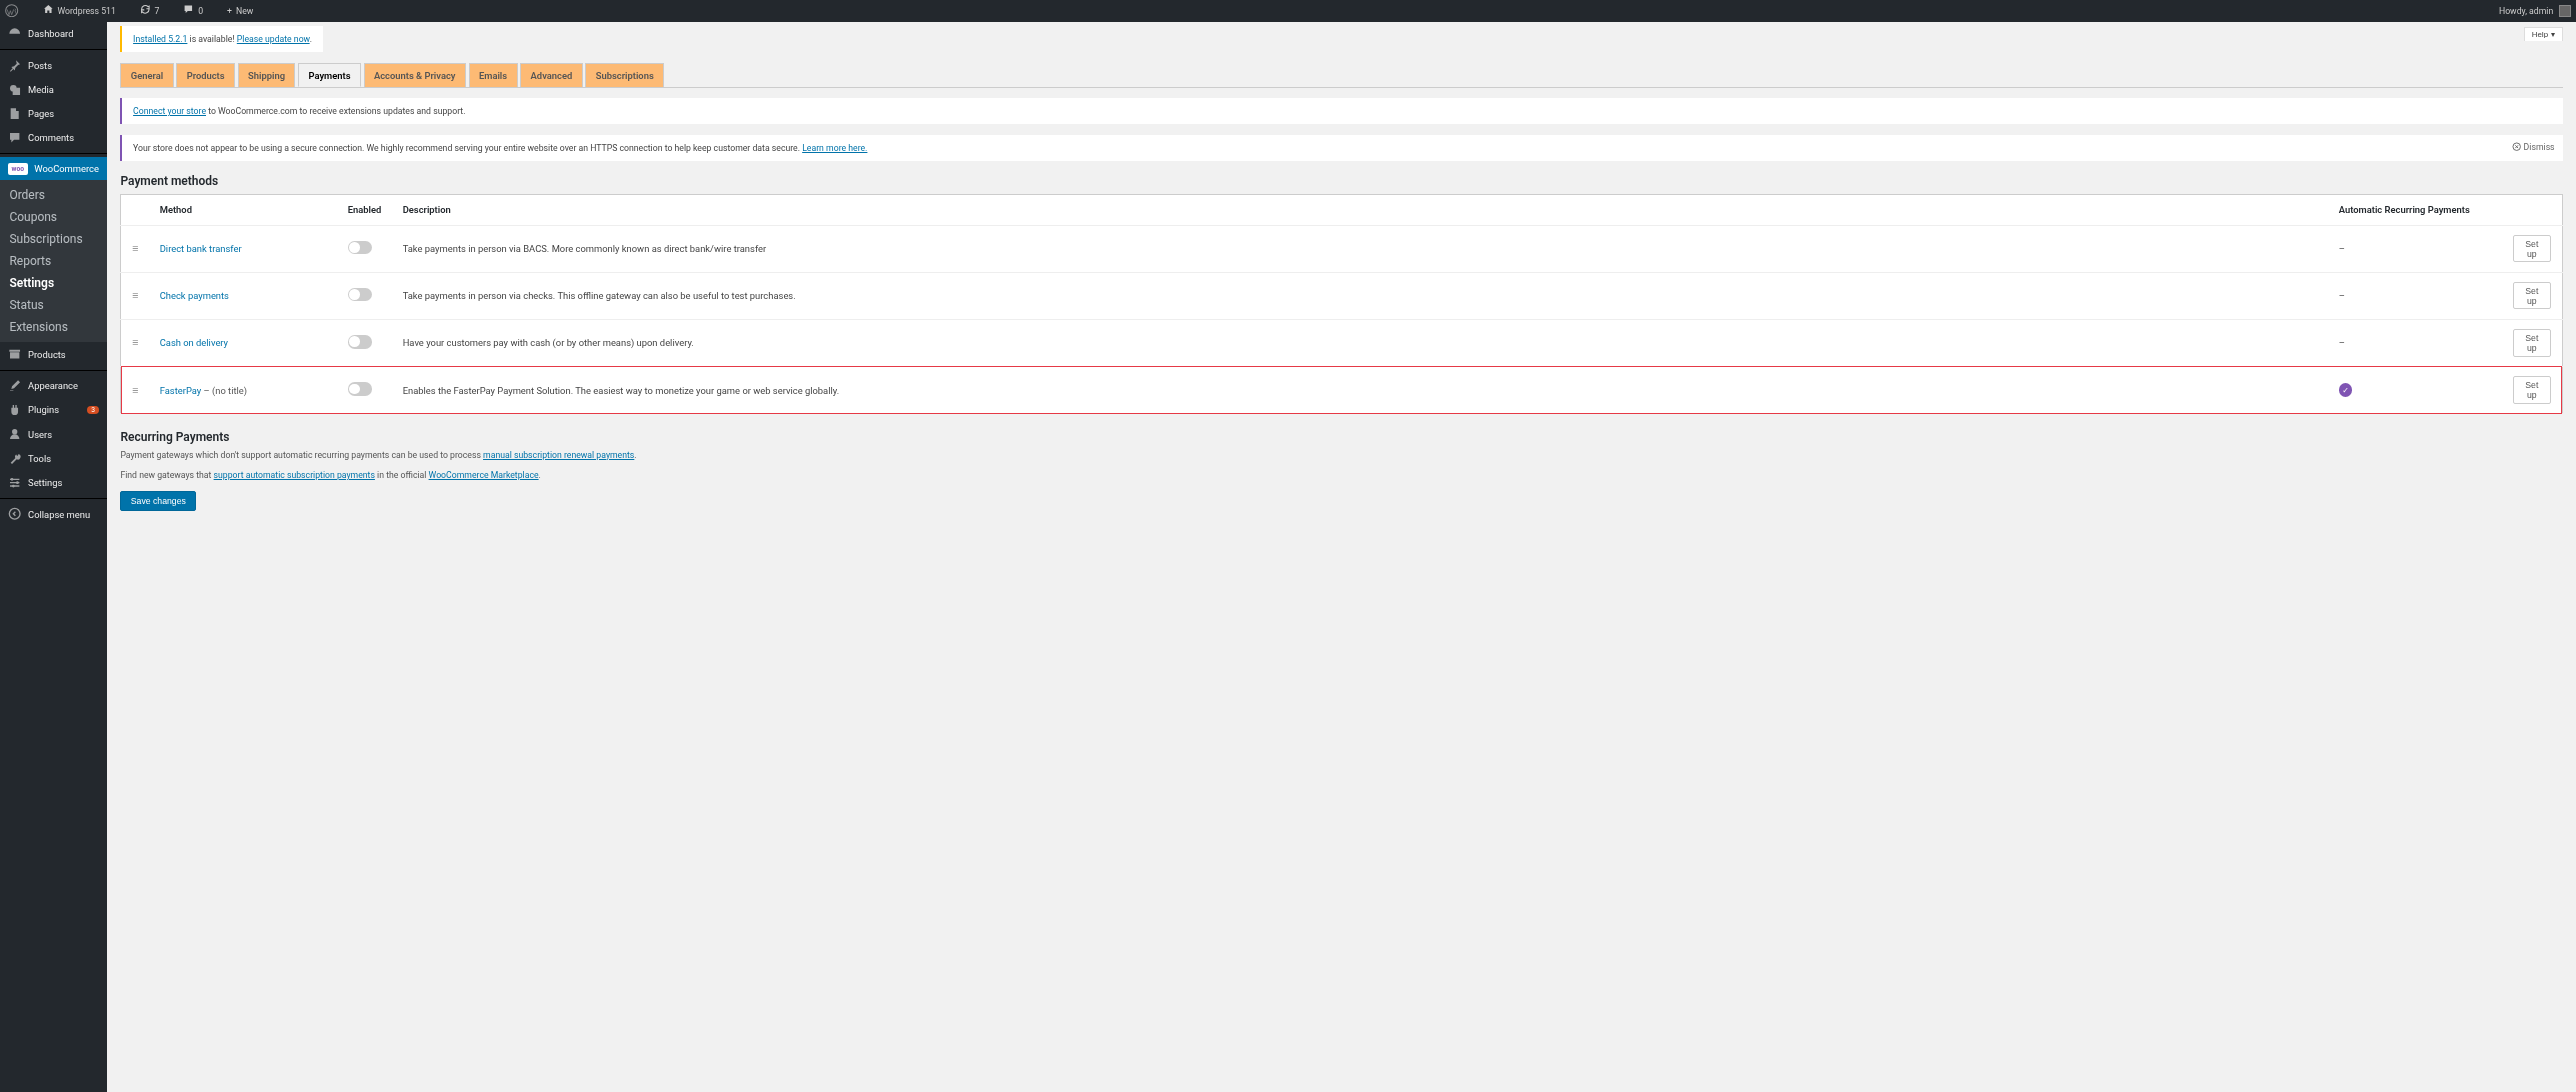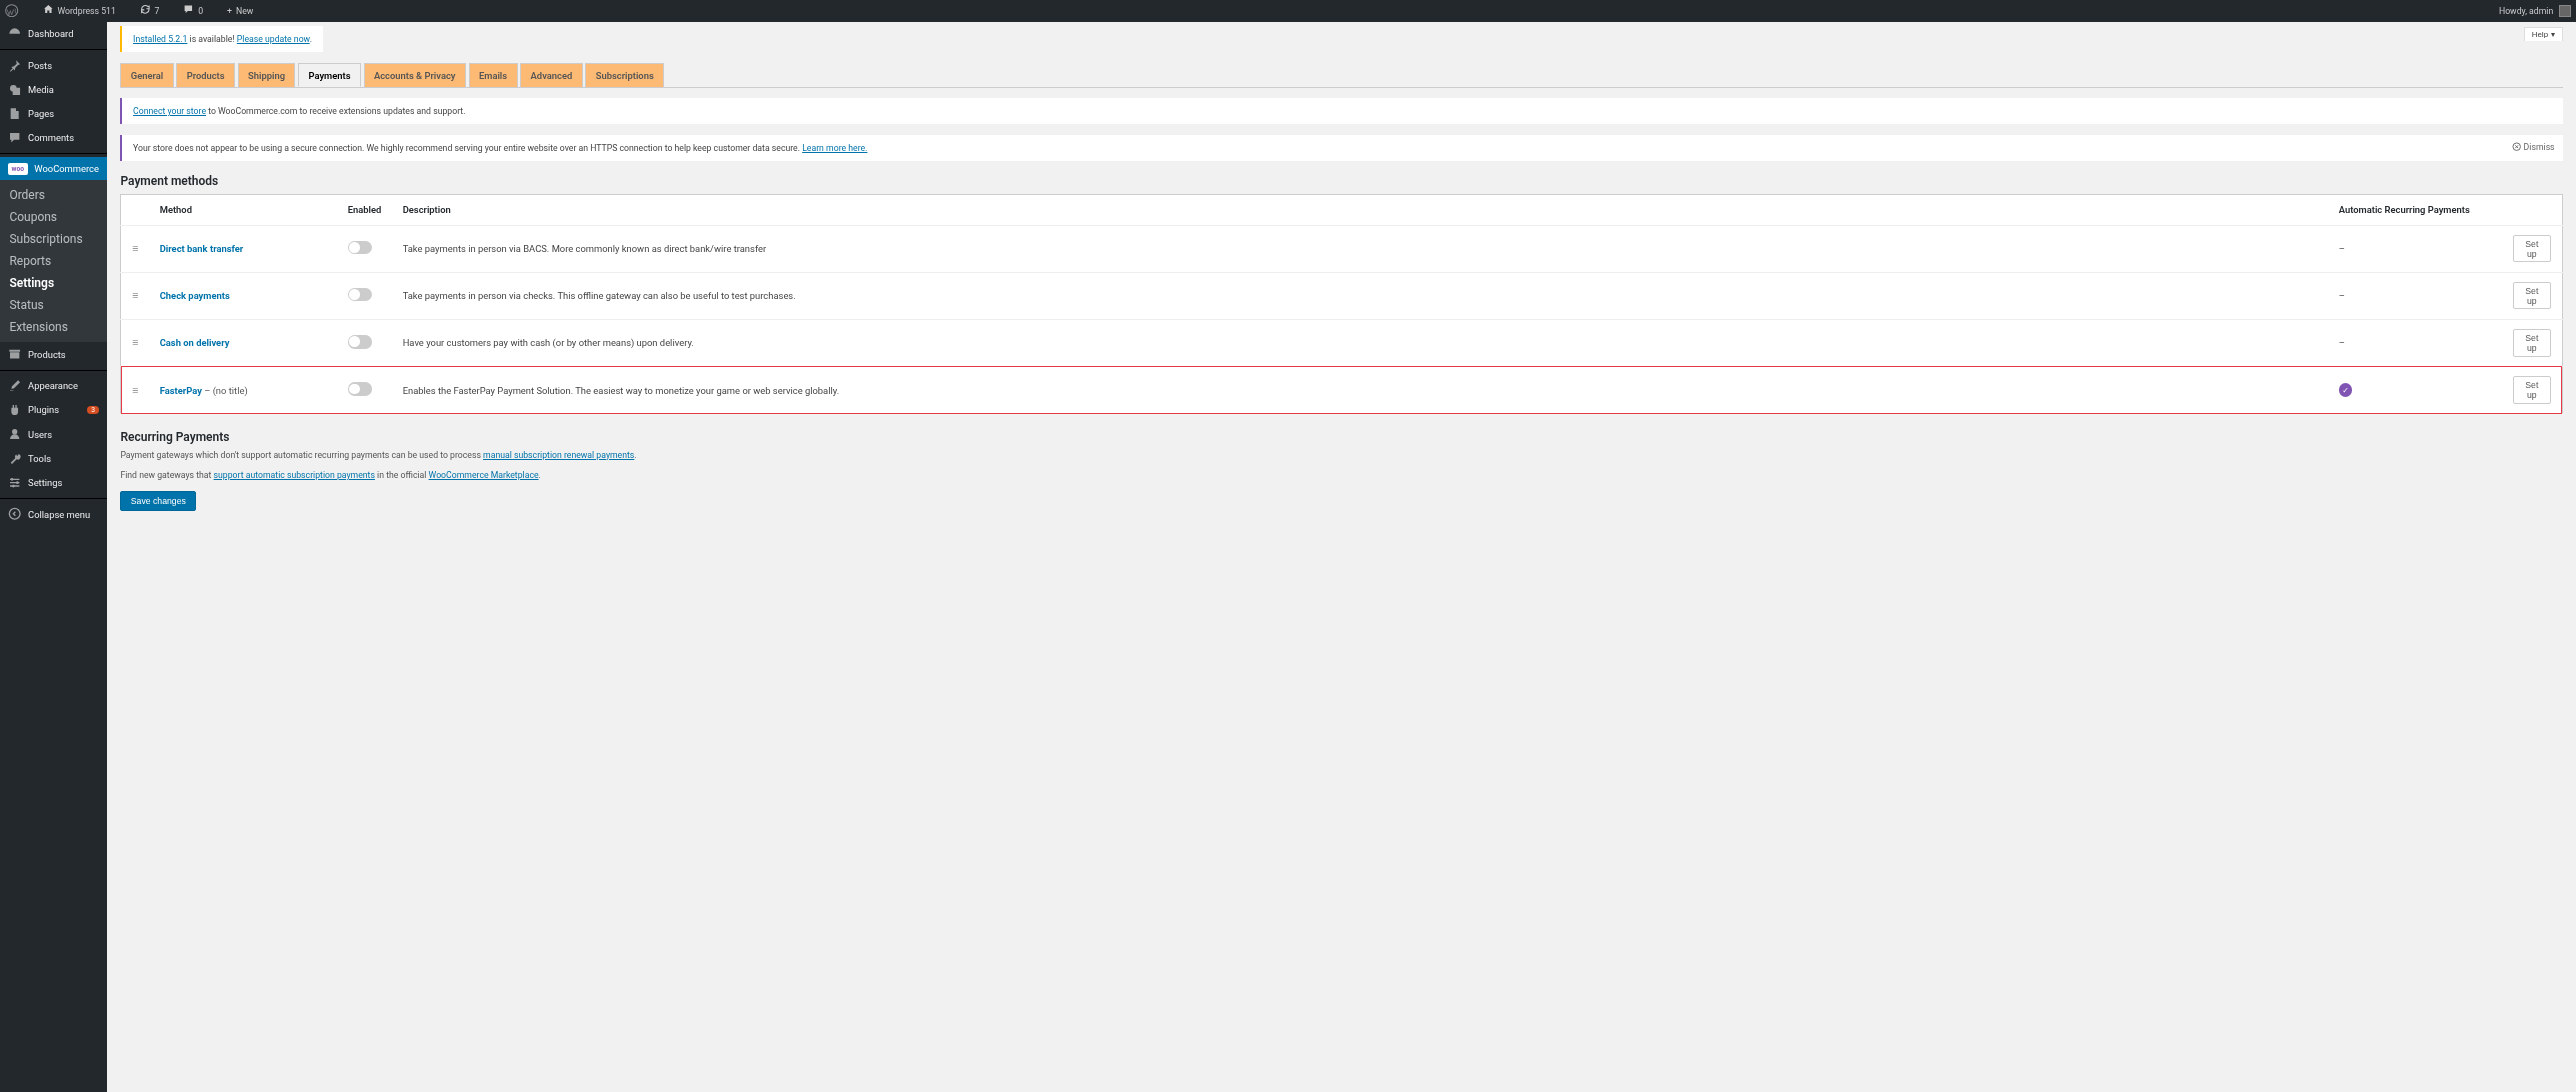--- a/index.html
+++ b/index.html
@@ -52,7 +52,7 @@
 .pay-table td { padding: 9.4px 10.7px; border-bottom: 0.7px solid #eee; font-size: 9.4px; vertical-align: middle; }
 .pay-table tr.highlight { outline: 1.3px solid #e63946; outline-offset: -1.3px; }
 .drag-handle { color: #999; cursor: move; font-size: 10.7px; }
-.method-link { color: #0073aa; font-weight: 700; text-decoration: none; }
+.method-link { color: #0073aa; font-weight: 400; text-decoration: none; }
 .method-suffix { color: #555; font-weight: normal; }
 .toggle { width: 24px; height: 13.4px; background: #ccc; border-radius: 6.7px; position: relative; cursor: pointer; display: inline-block; }
 .toggle::after { content: ''; position: absolute; width: 10.7px; height: 10.7px; background: #fff; border-radius: 50%; top: 1.3px; left: 1.3px; }

